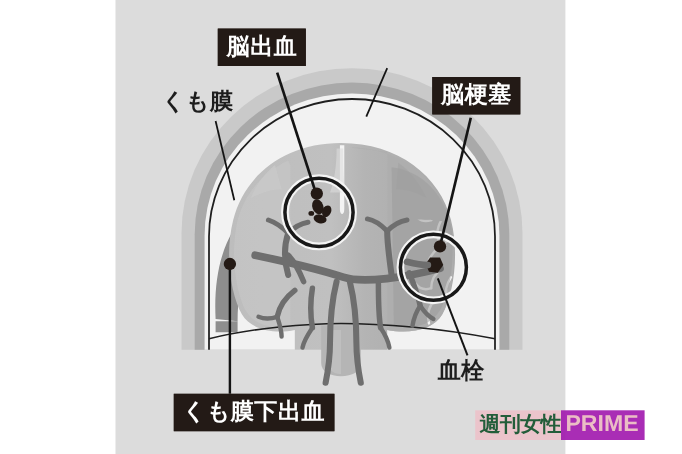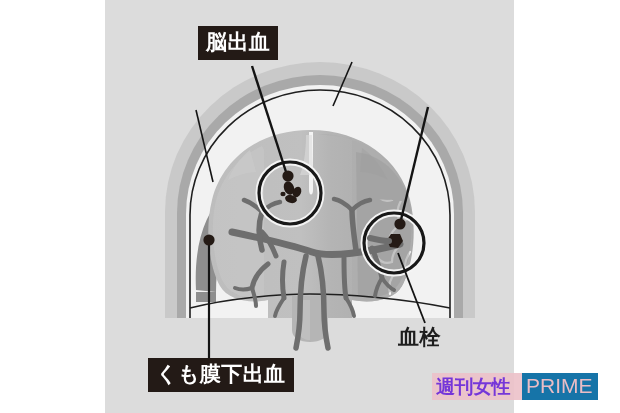--- a/index.html
+++ b/index.html
@@ -255,6 +255,7 @@
   <div class="lbl lbl-box" id="lbl-brain-hemorrhage">脳出血</div>
 
 
+  <div class="lbl lbl-plain" id="lbl-arachnoid">くも膜</div>
 
 
   <div class="lbl lbl-plain" id="lbl-thrombus">血栓</div>

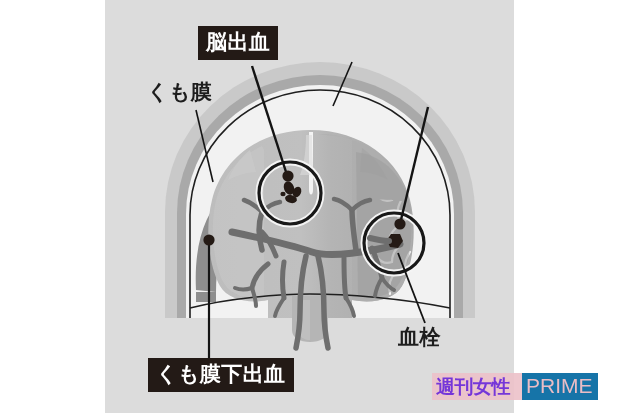--- a/index.html
+++ b/index.html
@@ -257,6 +257,7 @@
 
   <div class="lbl lbl-plain" id="lbl-arachnoid">くも膜</div>
 
+  <div class="lbl lbl-box" id="lbl-infarct">脳梗塞</div>
 
   <div class="lbl lbl-plain" id="lbl-thrombus">血栓</div>
 

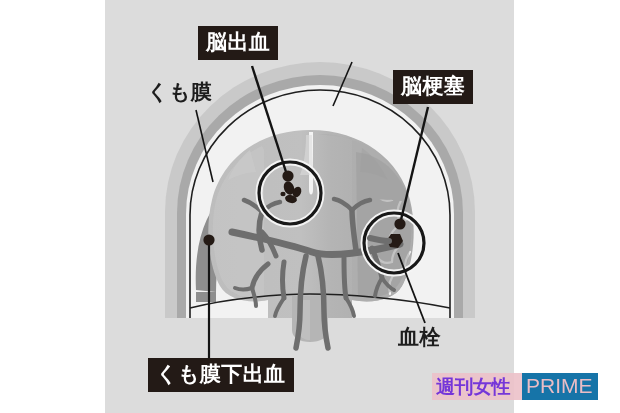--- a/index.html
+++ b/index.html
@@ -54,7 +54,7 @@
   #lbl-arachnoid       { left: 147px; top: 82px; }
   #lbl-infarct         { left: 393px; top: 70px; }
   #lbl-thrombus        { left: 398px; top: 327px; font-family: Liberation Serif, serif; }
-  #lbl-sah             { left: 148px; top: 358px; }
+  #lbl-sah             { left: 158px; top: 358px; }
 
   #watermark {
     position: absolute;

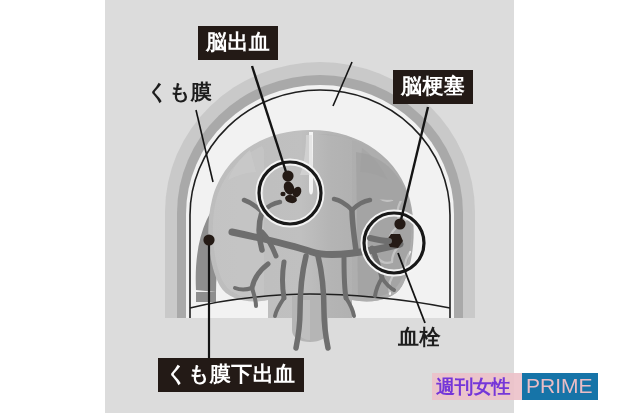--- a/index.html
+++ b/index.html
@@ -67,10 +67,10 @@
   }
   #wm-jp {
     background: #edc3ca;
-    color: #6d28d9;
+    color: #14532d;
     font-size: 19px;
     font-weight: 700;
-    padding: 3px 12px 4px 4px;
+    padding: 3px 0 4px 4px;
     line-height: 20px;
     letter-spacing: -0.5px;
   }

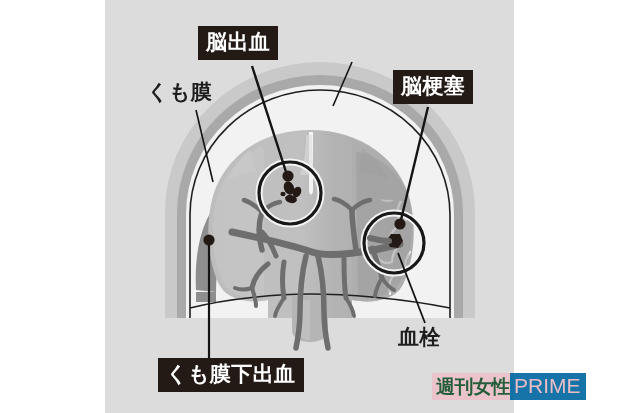--- a/index.html
+++ b/index.html
@@ -75,10 +75,10 @@
     letter-spacing: -0.5px;
   }
   #wm-en {
-    background: #0369a1;
+    background: #a21caf;
     color: #e9b8c1;
     font-size: 21px;
-    font-weight: 400;
+    font-weight: 700;
     padding: 3px 5px 4px 4px;
     line-height: 20px;
     letter-spacing: 0px;

